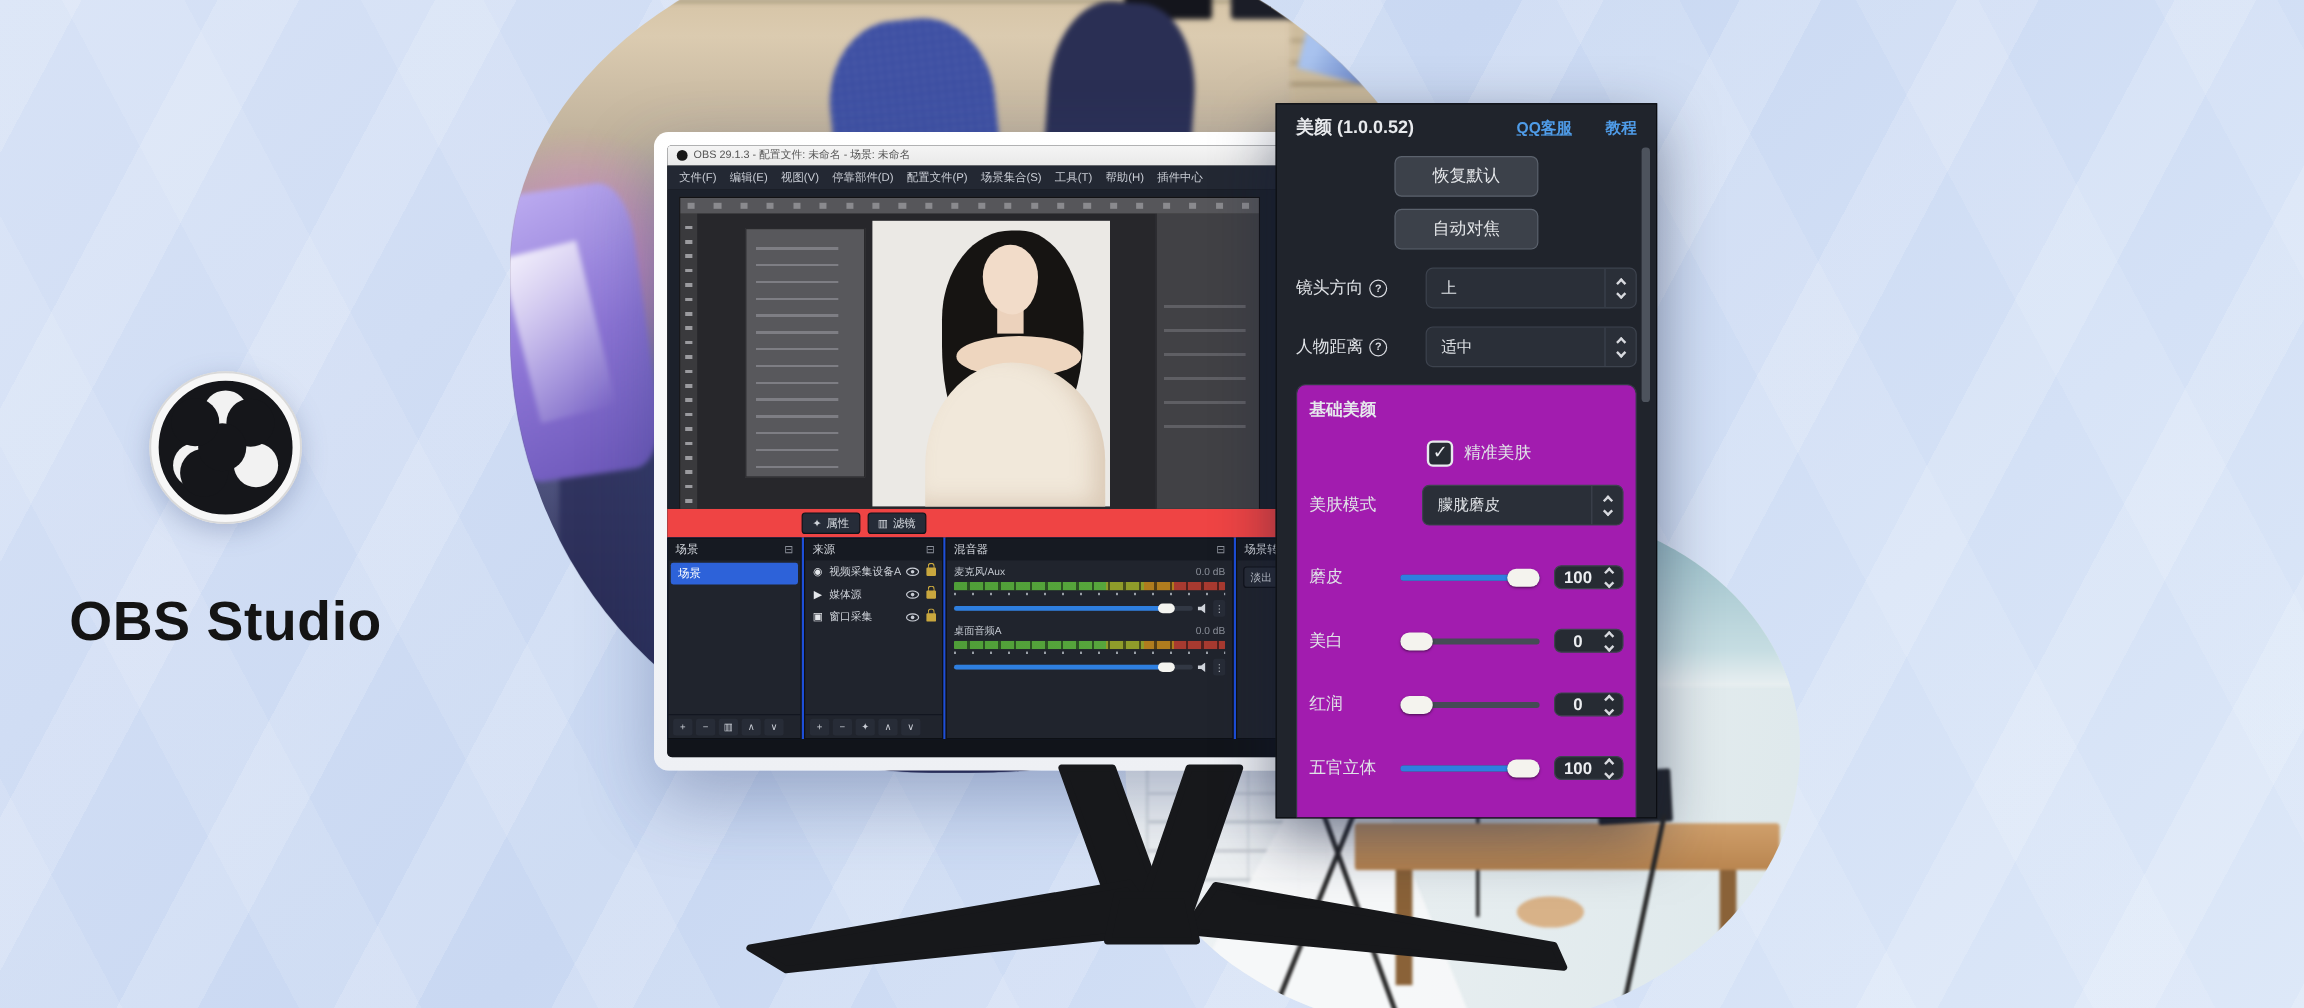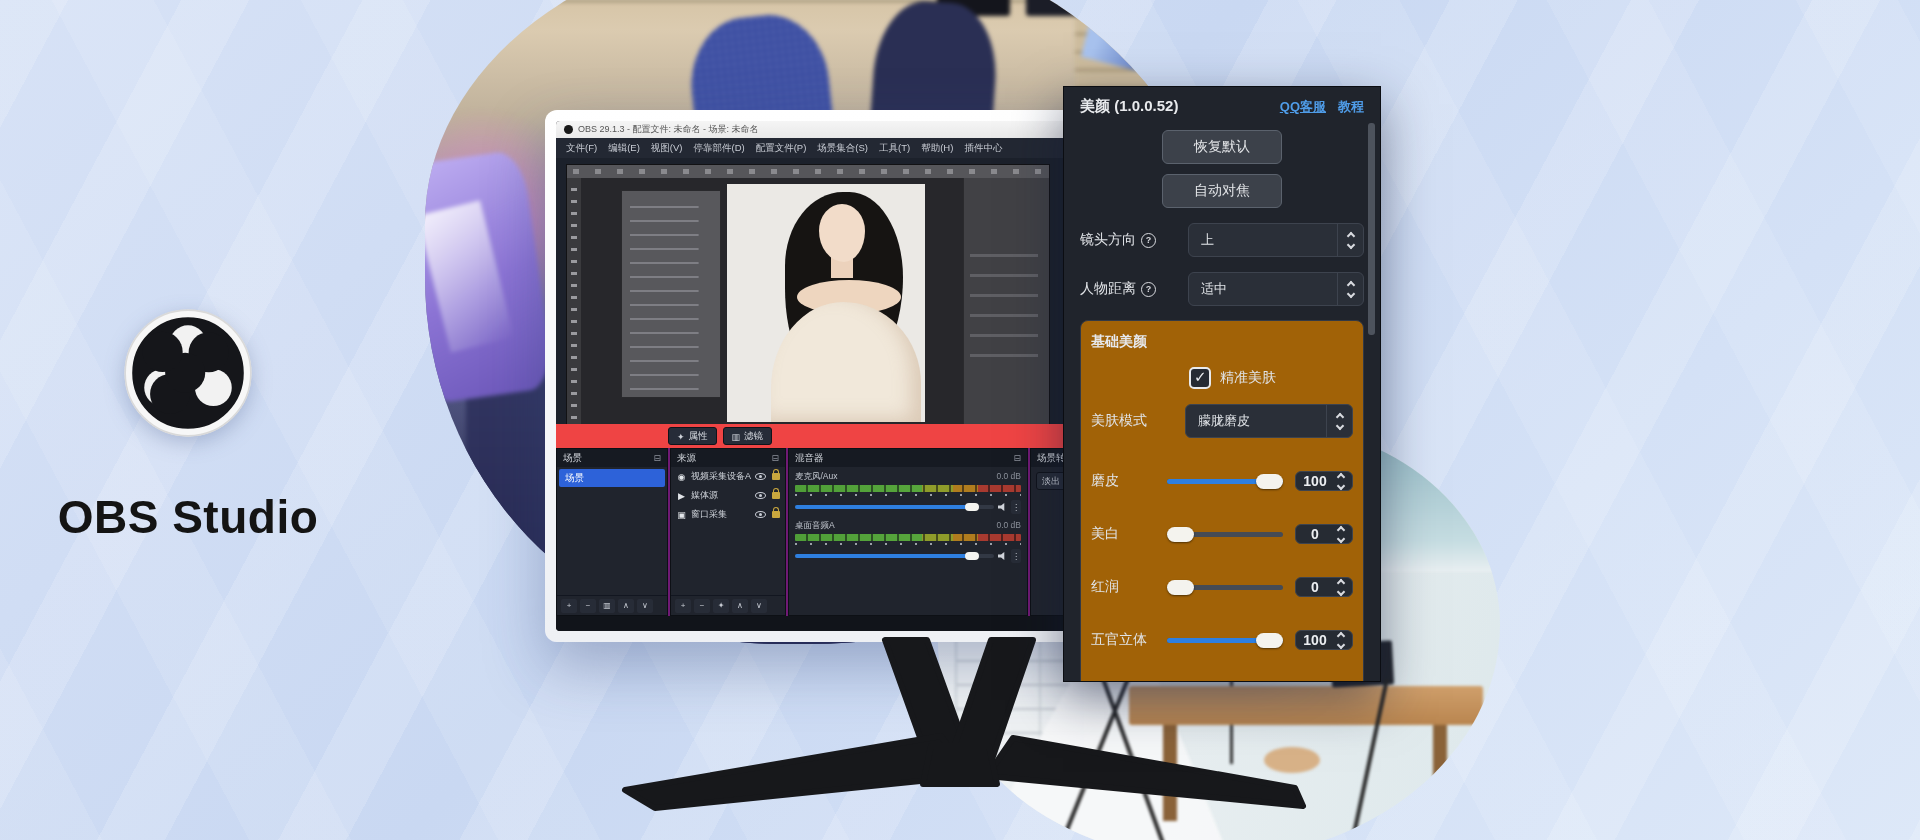--- a/index.html
+++ b/index.html
@@ -186,7 +186,7 @@
   .bp-scroll{position:absolute;right:5px;top:36px;width:7px;height:212px;background:#4d535d;border-radius:3px;}
   .bp-head{display:flex;align-items:baseline;justify-content:space-between;}
   .bp-title{font-size:15px;color:#e8eaed;font-weight:bold;}
-  .bp-links{display:flex;gap:12px;}
+  .bp-links{display:flex;gap:28px;}
   .bp-link{font-size:13px;color:#4f9ce8;font-weight:bold;}
   .bp-link.u{text-decoration:underline;}
   .bp-btnrow{display:flex;justify-content:center;margin-top:14px;}

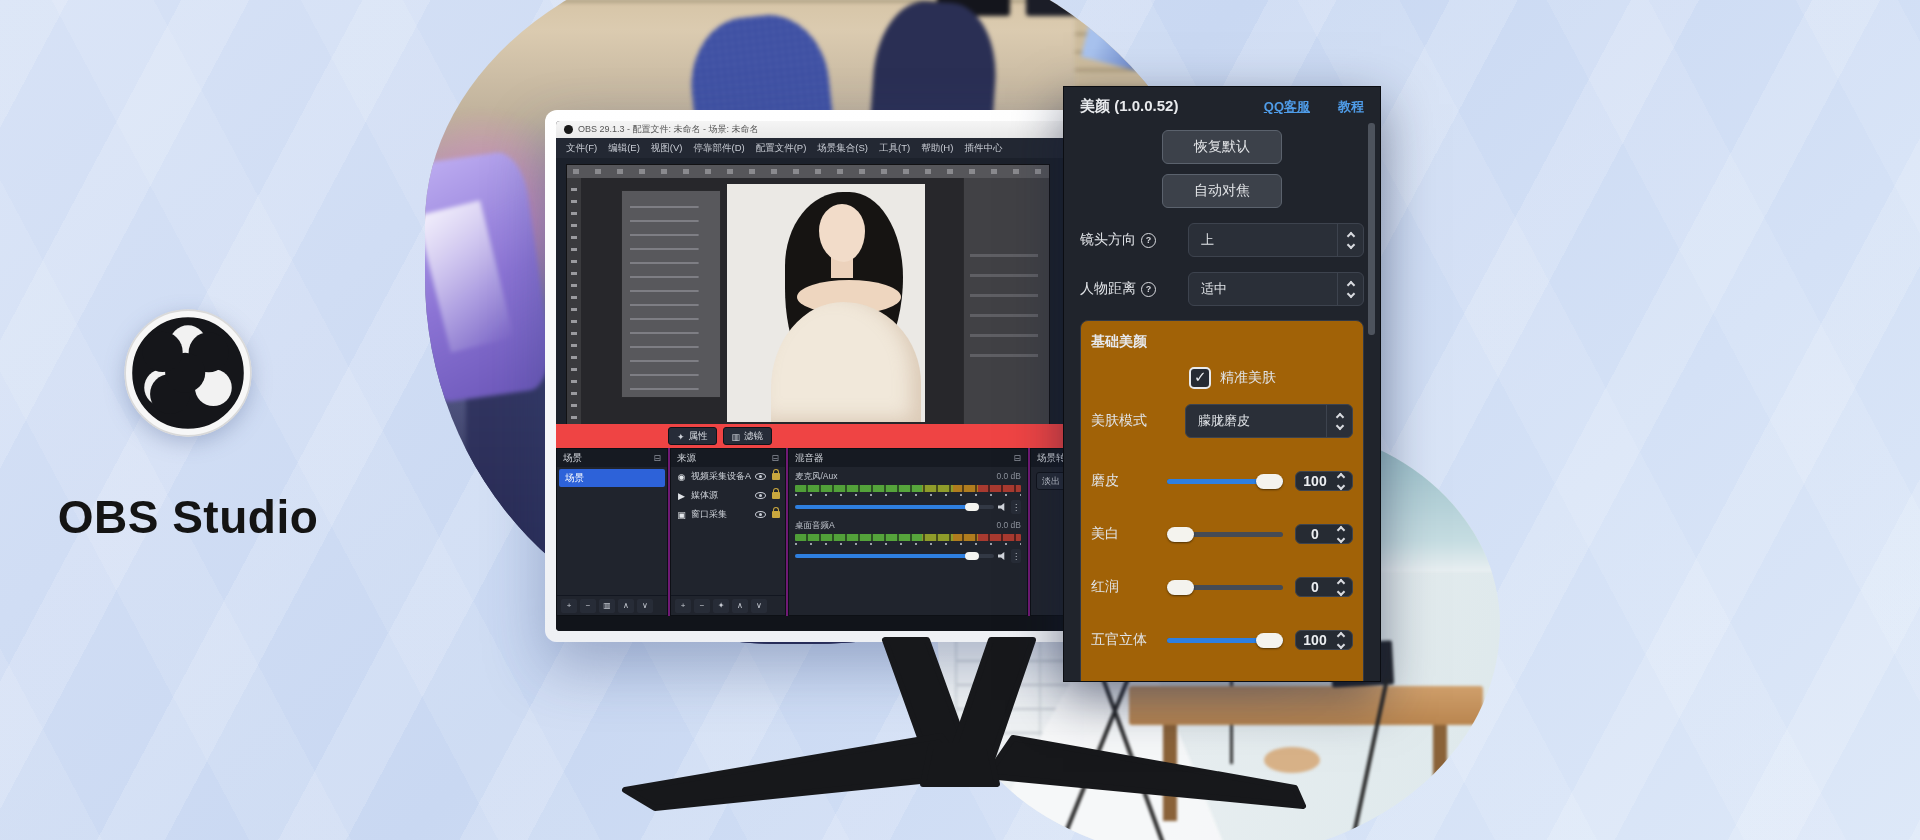--- a/index.html
+++ b/index.html
@@ -204,7 +204,7 @@
     align-items:center;justify-content:center;gap:3px;}
   .chev-up{width:6px;height:6px;border-left:2px solid #d8dadf;border-top:2px solid #d8dadf;transform:rotate(45deg);}
   .chev-dn{width:6px;height:6px;border-left:2px solid #d8dadf;border-top:2px solid #d8dadf;transform:rotate(225deg);}
-  .bp-section{margin-top:14px;border:1px solid #333945;border-radius:8px;background:#a16207;
+  .bp-section{margin-top:14px;border:1px solid #333945;border-radius:8px;background:#a21caf;
     padding:12px 10px 14px;height:420px;}
   .bp-sec-title{font-size:14px;color:#e6e8ec;font-weight:bold;}
   .bp-checkrow{display:flex;align-items:center;gap:9px;margin-top:16px;margin-left:98px;}

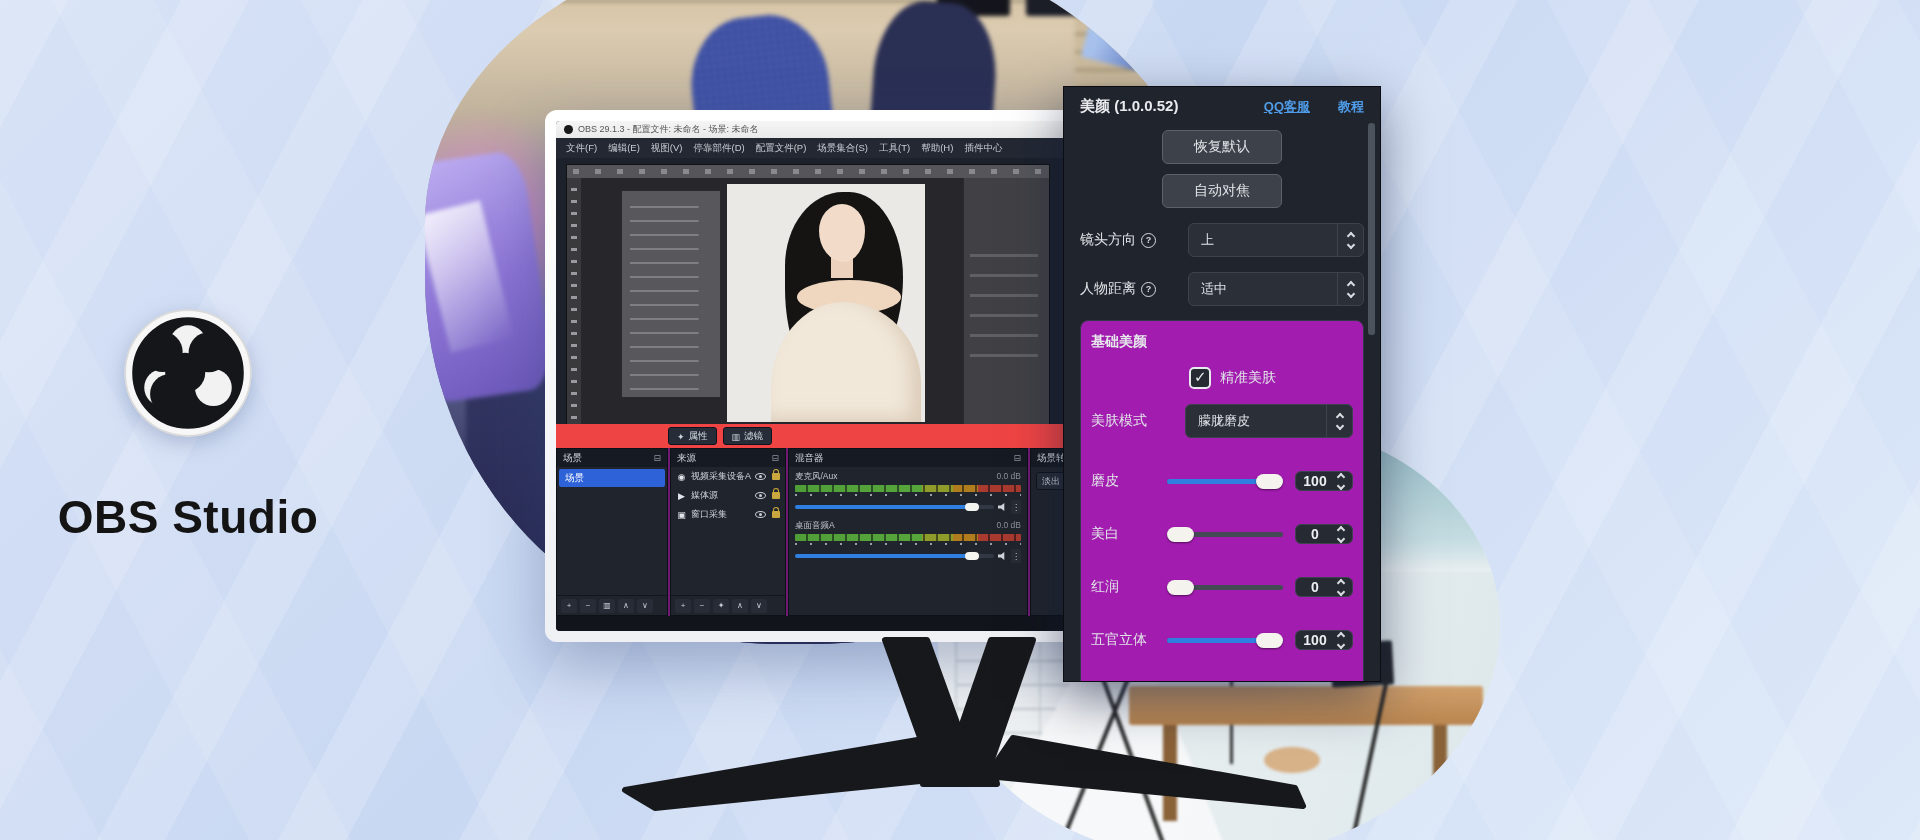--- a/index.html
+++ b/index.html
@@ -131,7 +131,7 @@
   .ic-filter::before{content:"▥";font-size:9px;color:#cfd3da;}
 
   
-  .docks{height:168px;display:flex;gap:2px;background:#701a75;flex:0 0 auto;}
+  .docks{height:168px;display:flex;gap:2px;background:#1d4ed8;flex:0 0 auto;}
   .dock{display:flex;flex-direction:column;background:#20242d;border:1px solid #0d1015;}
   .dock-h{height:18px;background:#161a22;display:flex;align-items:center;justify-content:space-between;
     padding:0 6px;flex:0 0 auto;}

